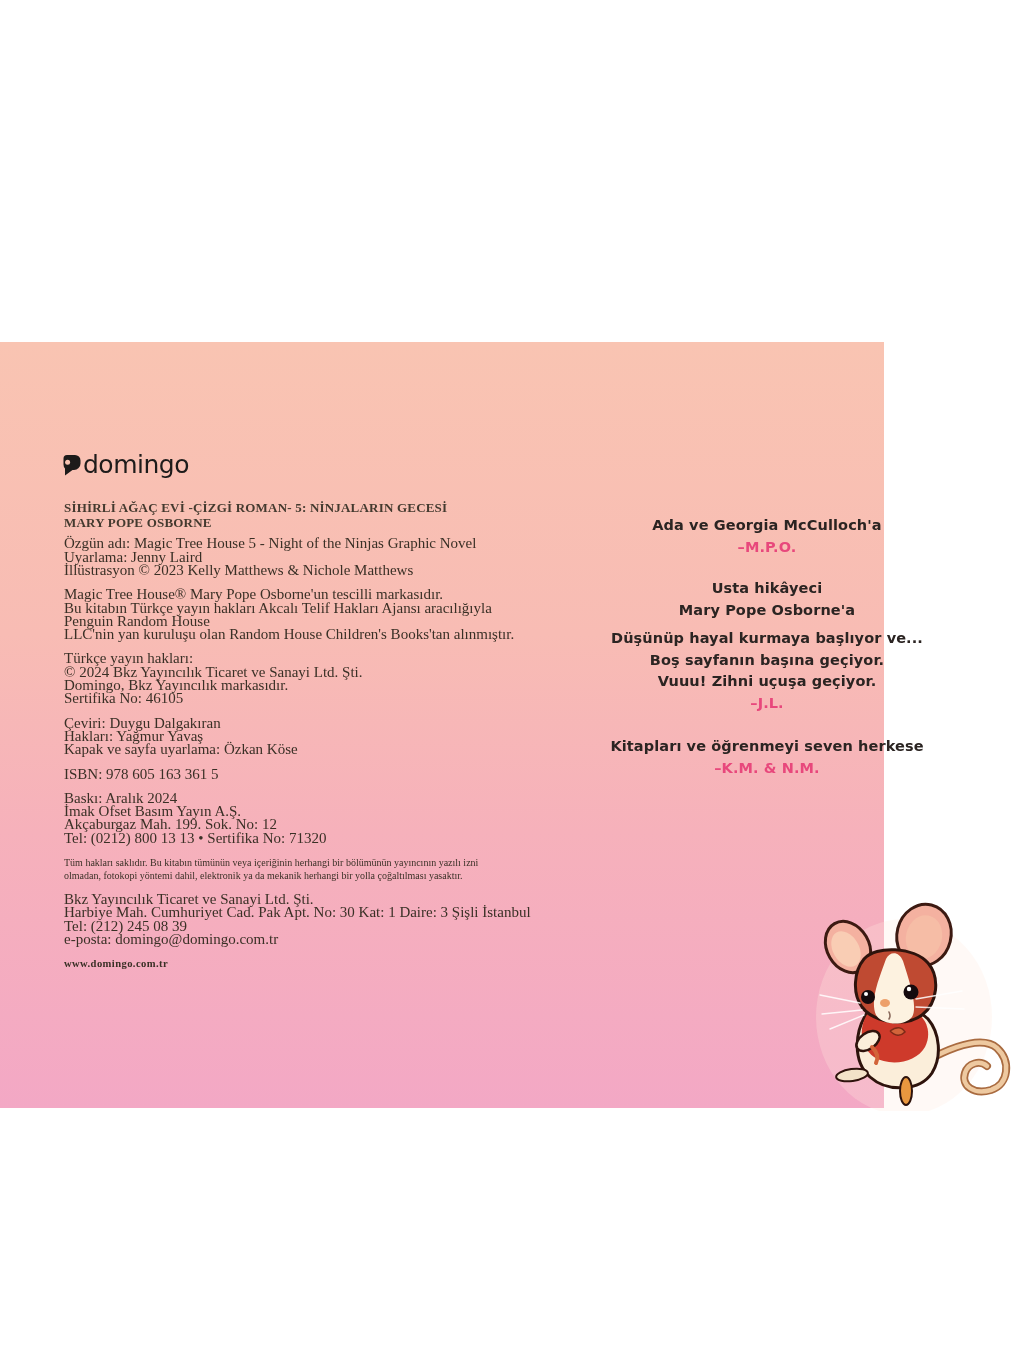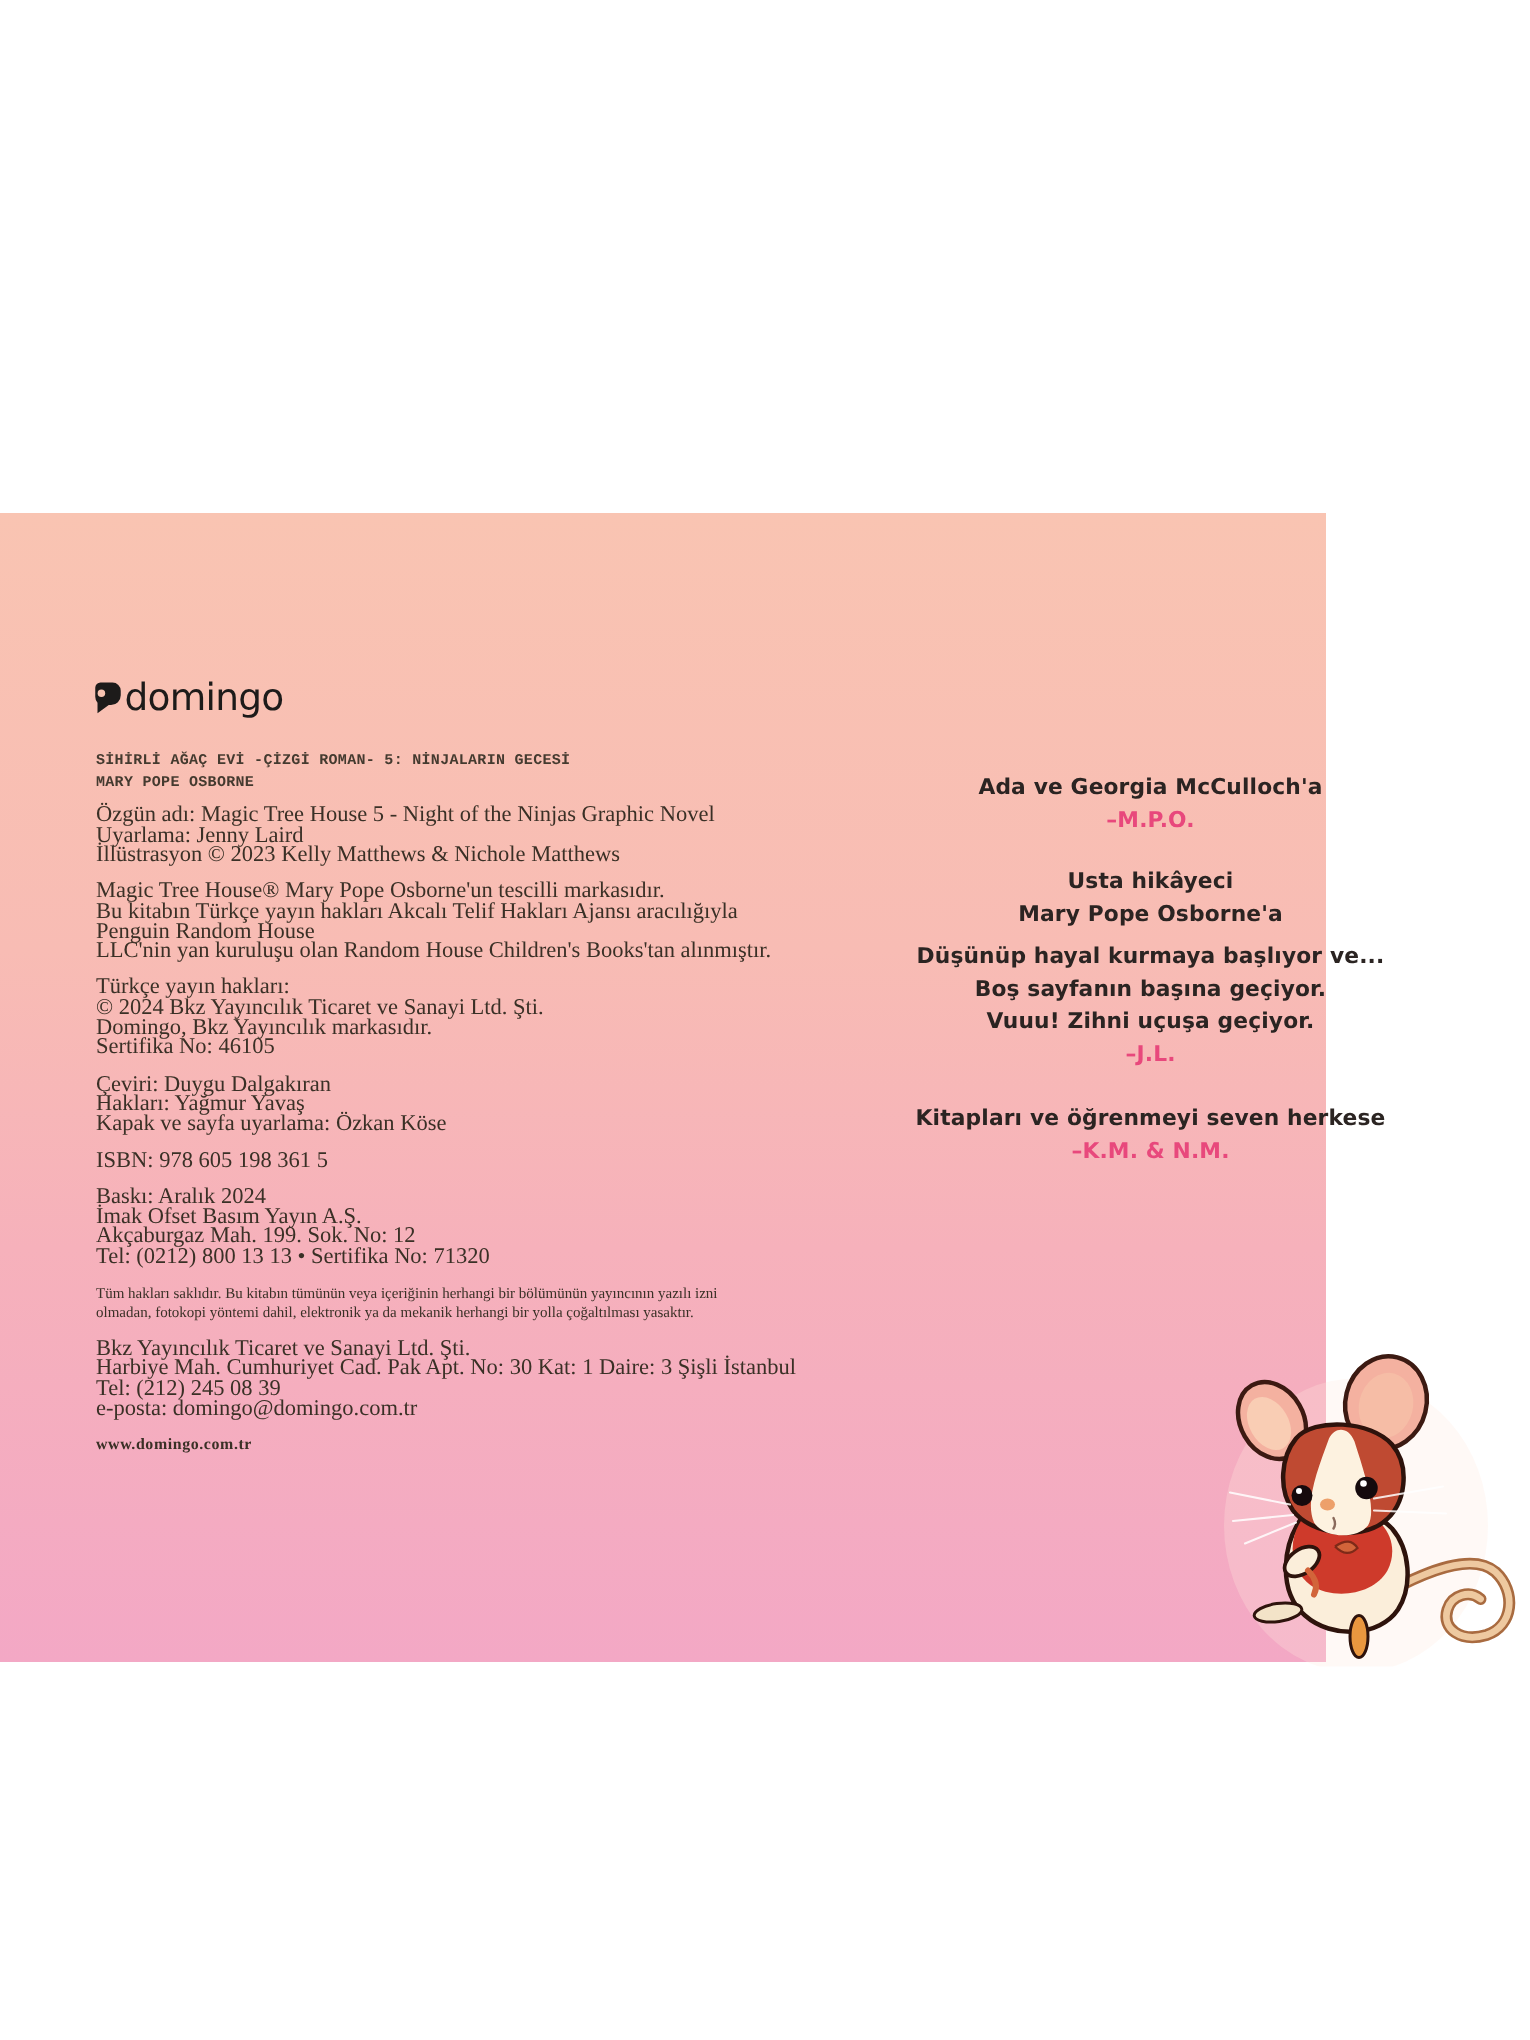--- a/index.html
+++ b/index.html
@@ -32,7 +32,7 @@
   .colophon .block{margin-bottom:11px;}
   .colophon .line{font-size:15px;line-height:13.3px;}
   .colophon .block.title{margin-bottom:7px;color:#443a2f;}
-  .colophon .block.title .line{font-size:10px;line-height:15.2px;font-weight:600;letter-spacing:0.2px;font-family:Liberation Mono, monospace;}
+  .colophon .block.title .line{font-size:13px;line-height:15.2px;font-weight:600;letter-spacing:0.2px;}
   .colophon .block.small .line{font-size:10px;line-height:13px;}
   .colophon .block.bold{margin-top:3px;}
   .colophon .block.bold .line{font-weight:700;font-size:10.6px;letter-spacing:0.4px;}

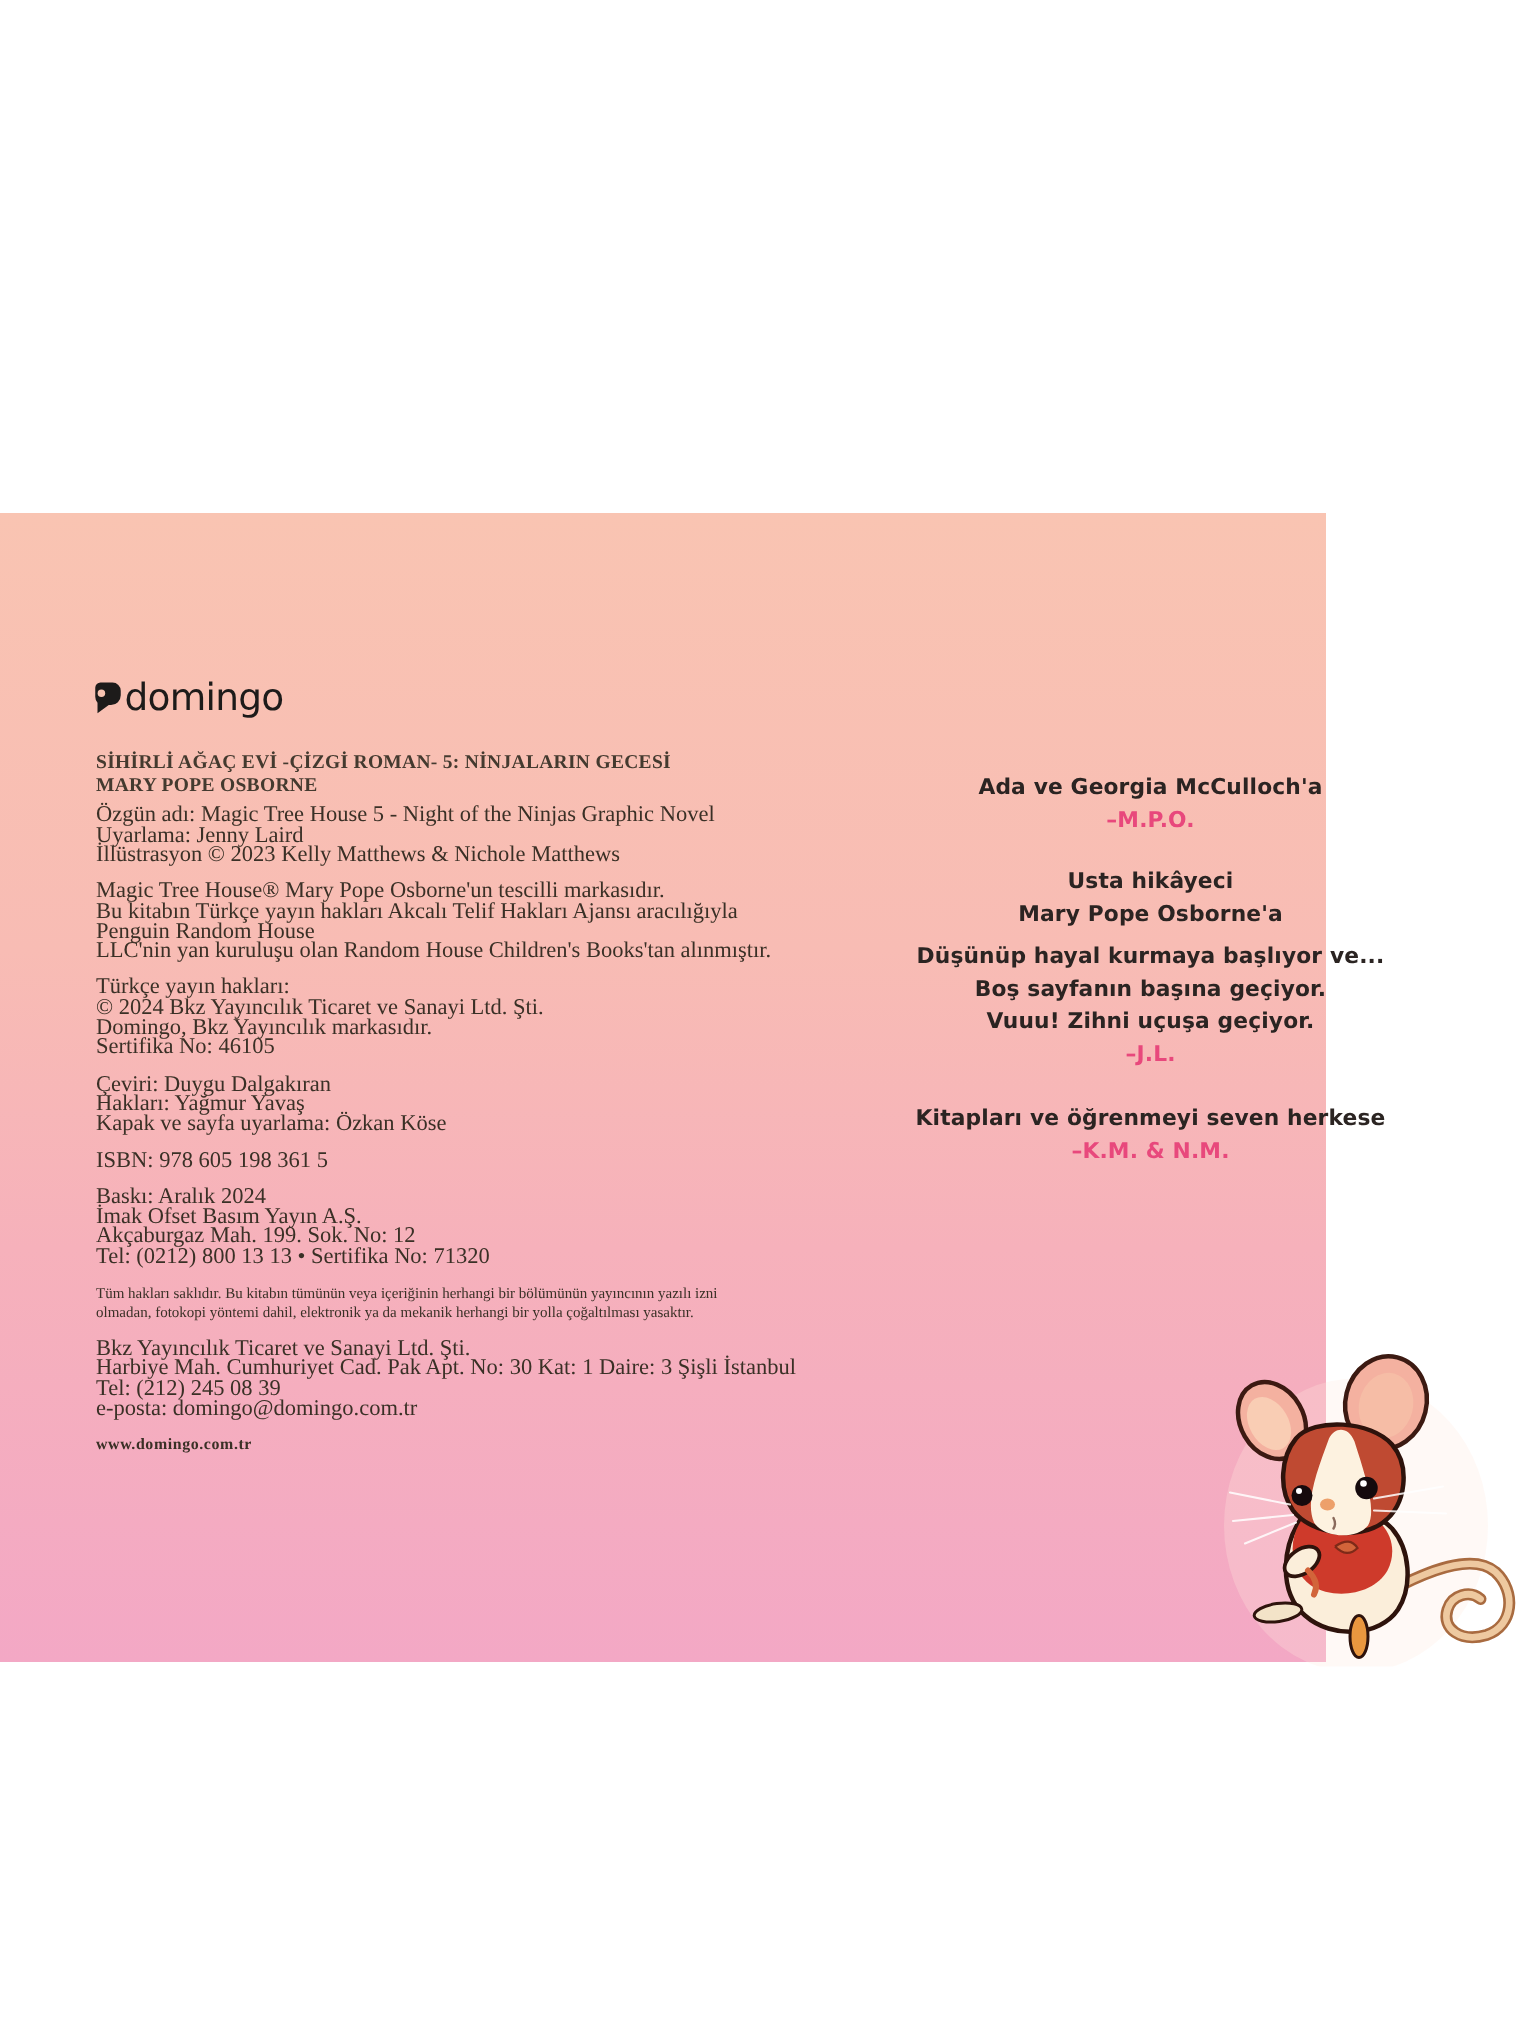--- a/index.html
+++ b/index.html
@@ -90,7 +90,7 @@
         <div class="line">Kapak ve sayfa uyarlama: Özkan Köse</div>
       </div>
       <div class="block">
-        <div class="line">ISBN: 978 605 198 361 5</div>
+        <div class="line">ISBN: 978 605 163 361 5</div>
       </div>
       <div class="block">
         <div class="line">Baskı: Aralık 2024</div>

